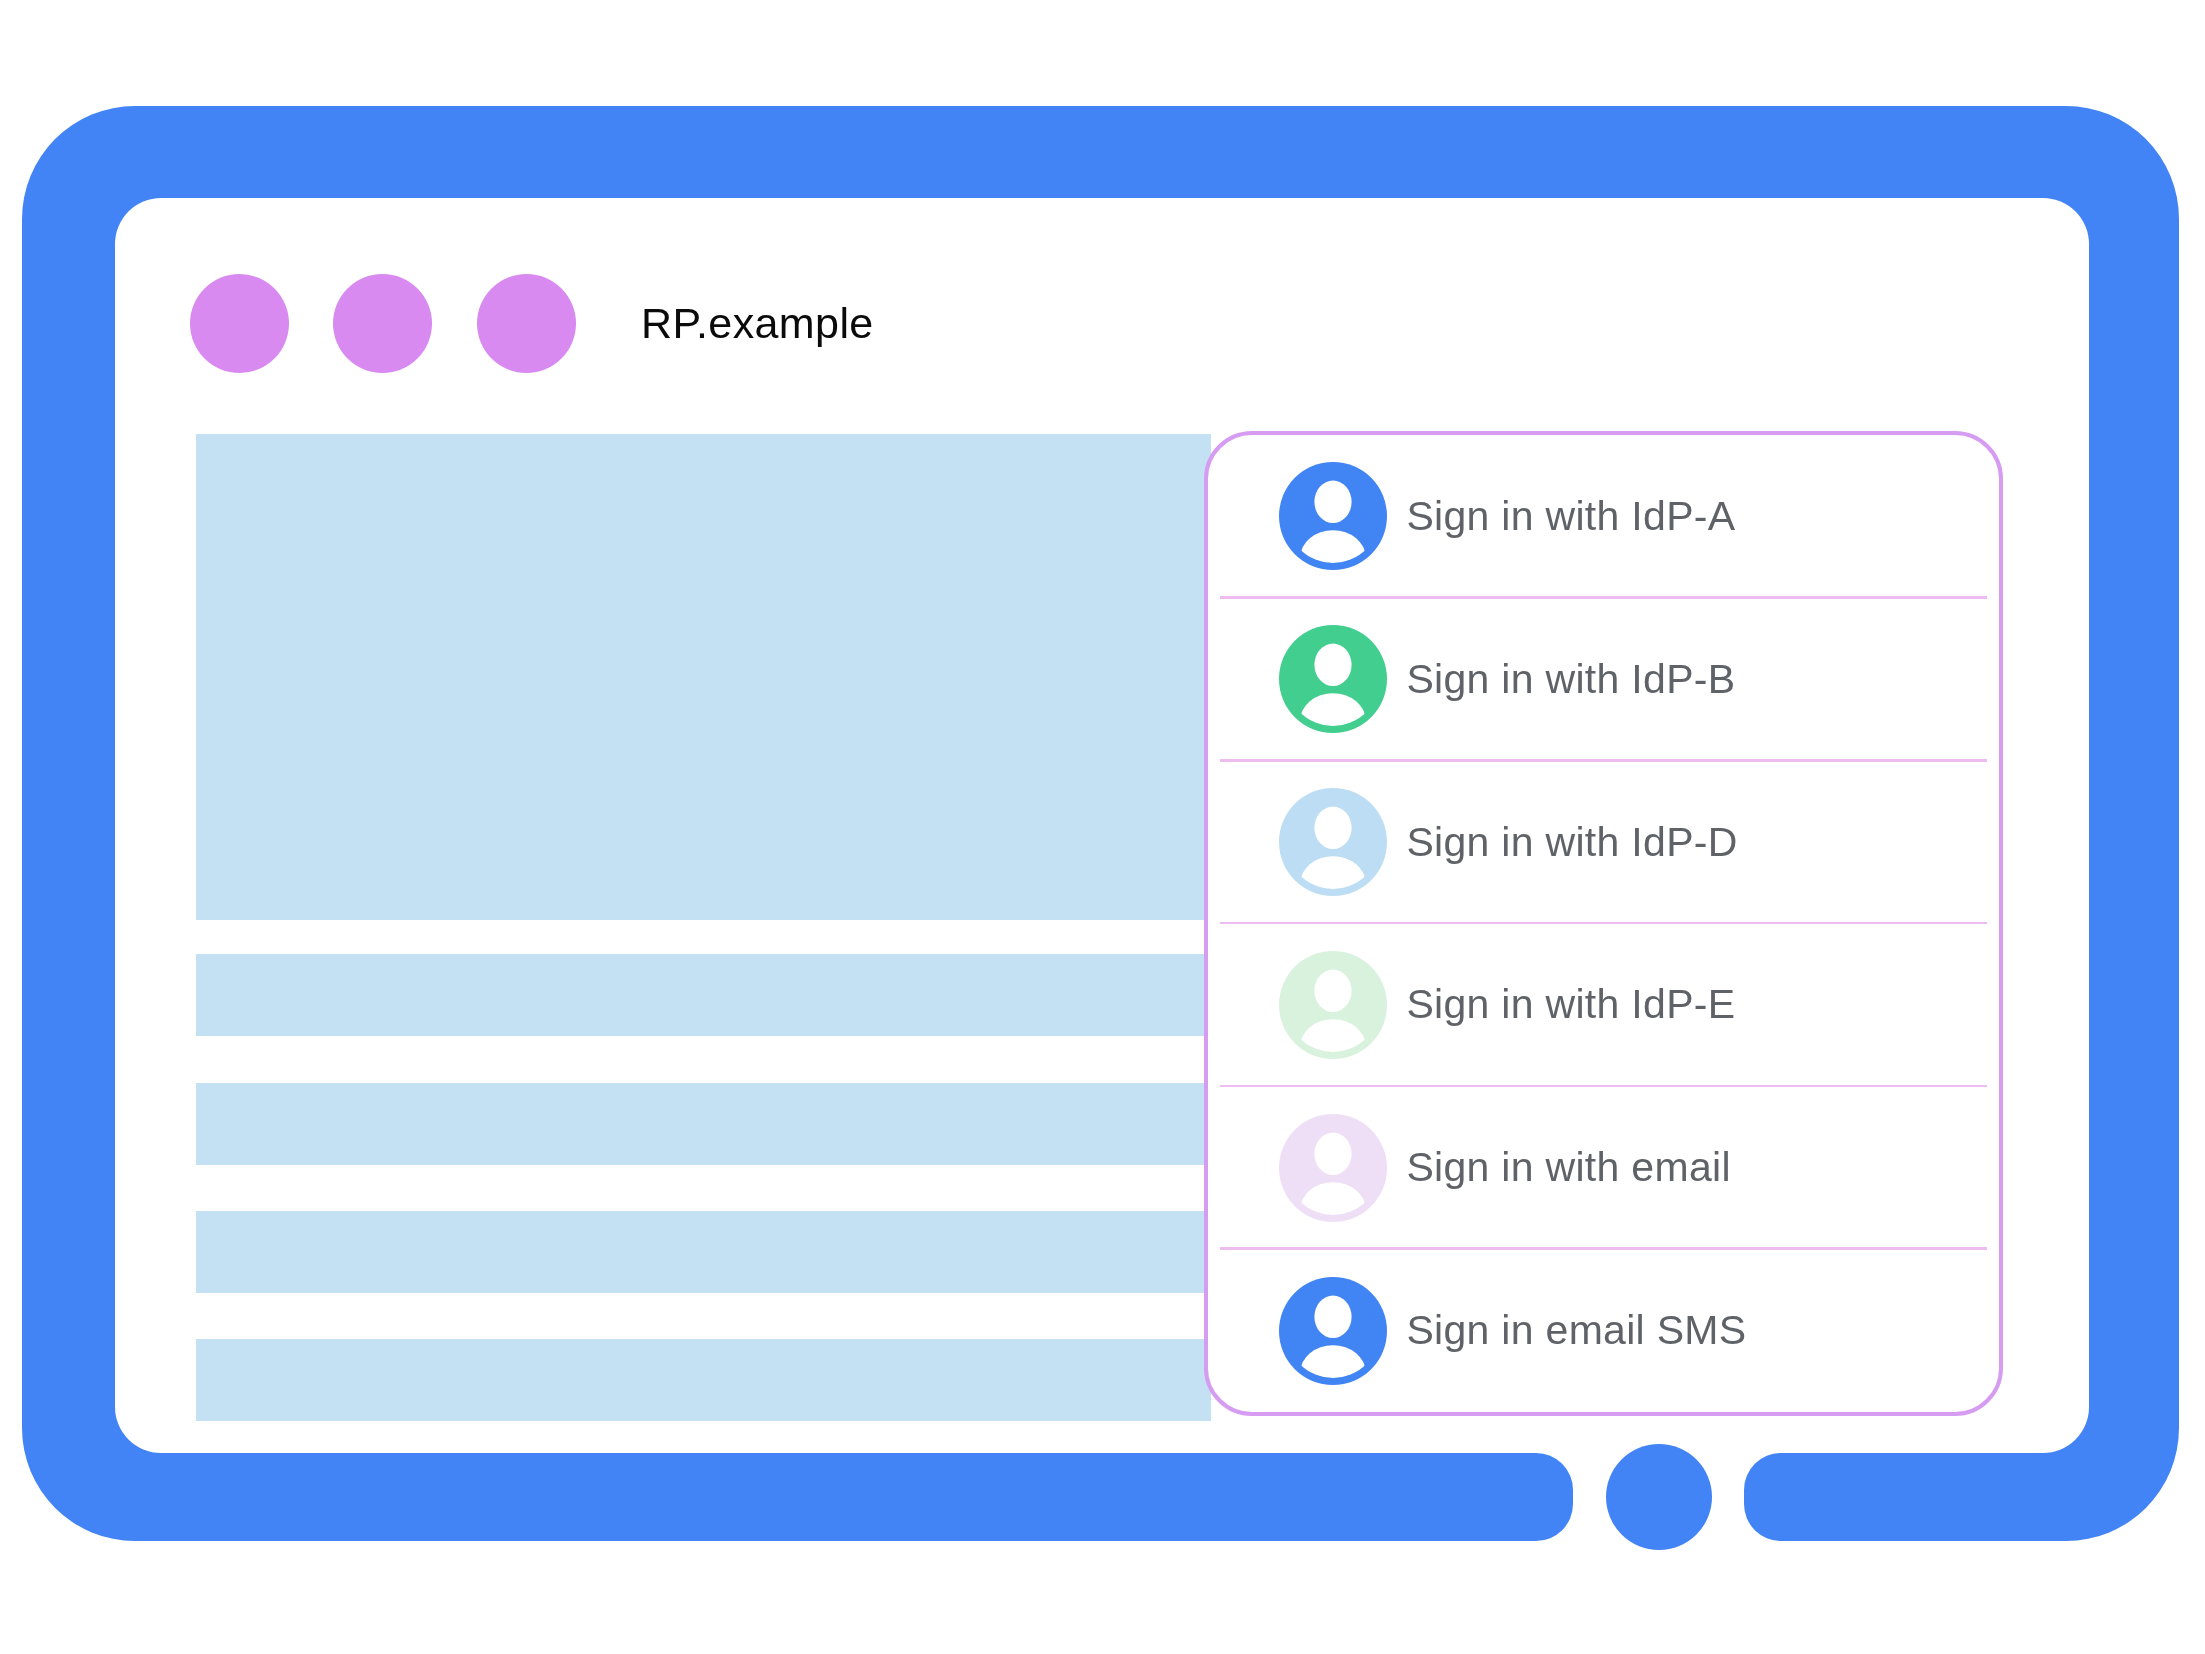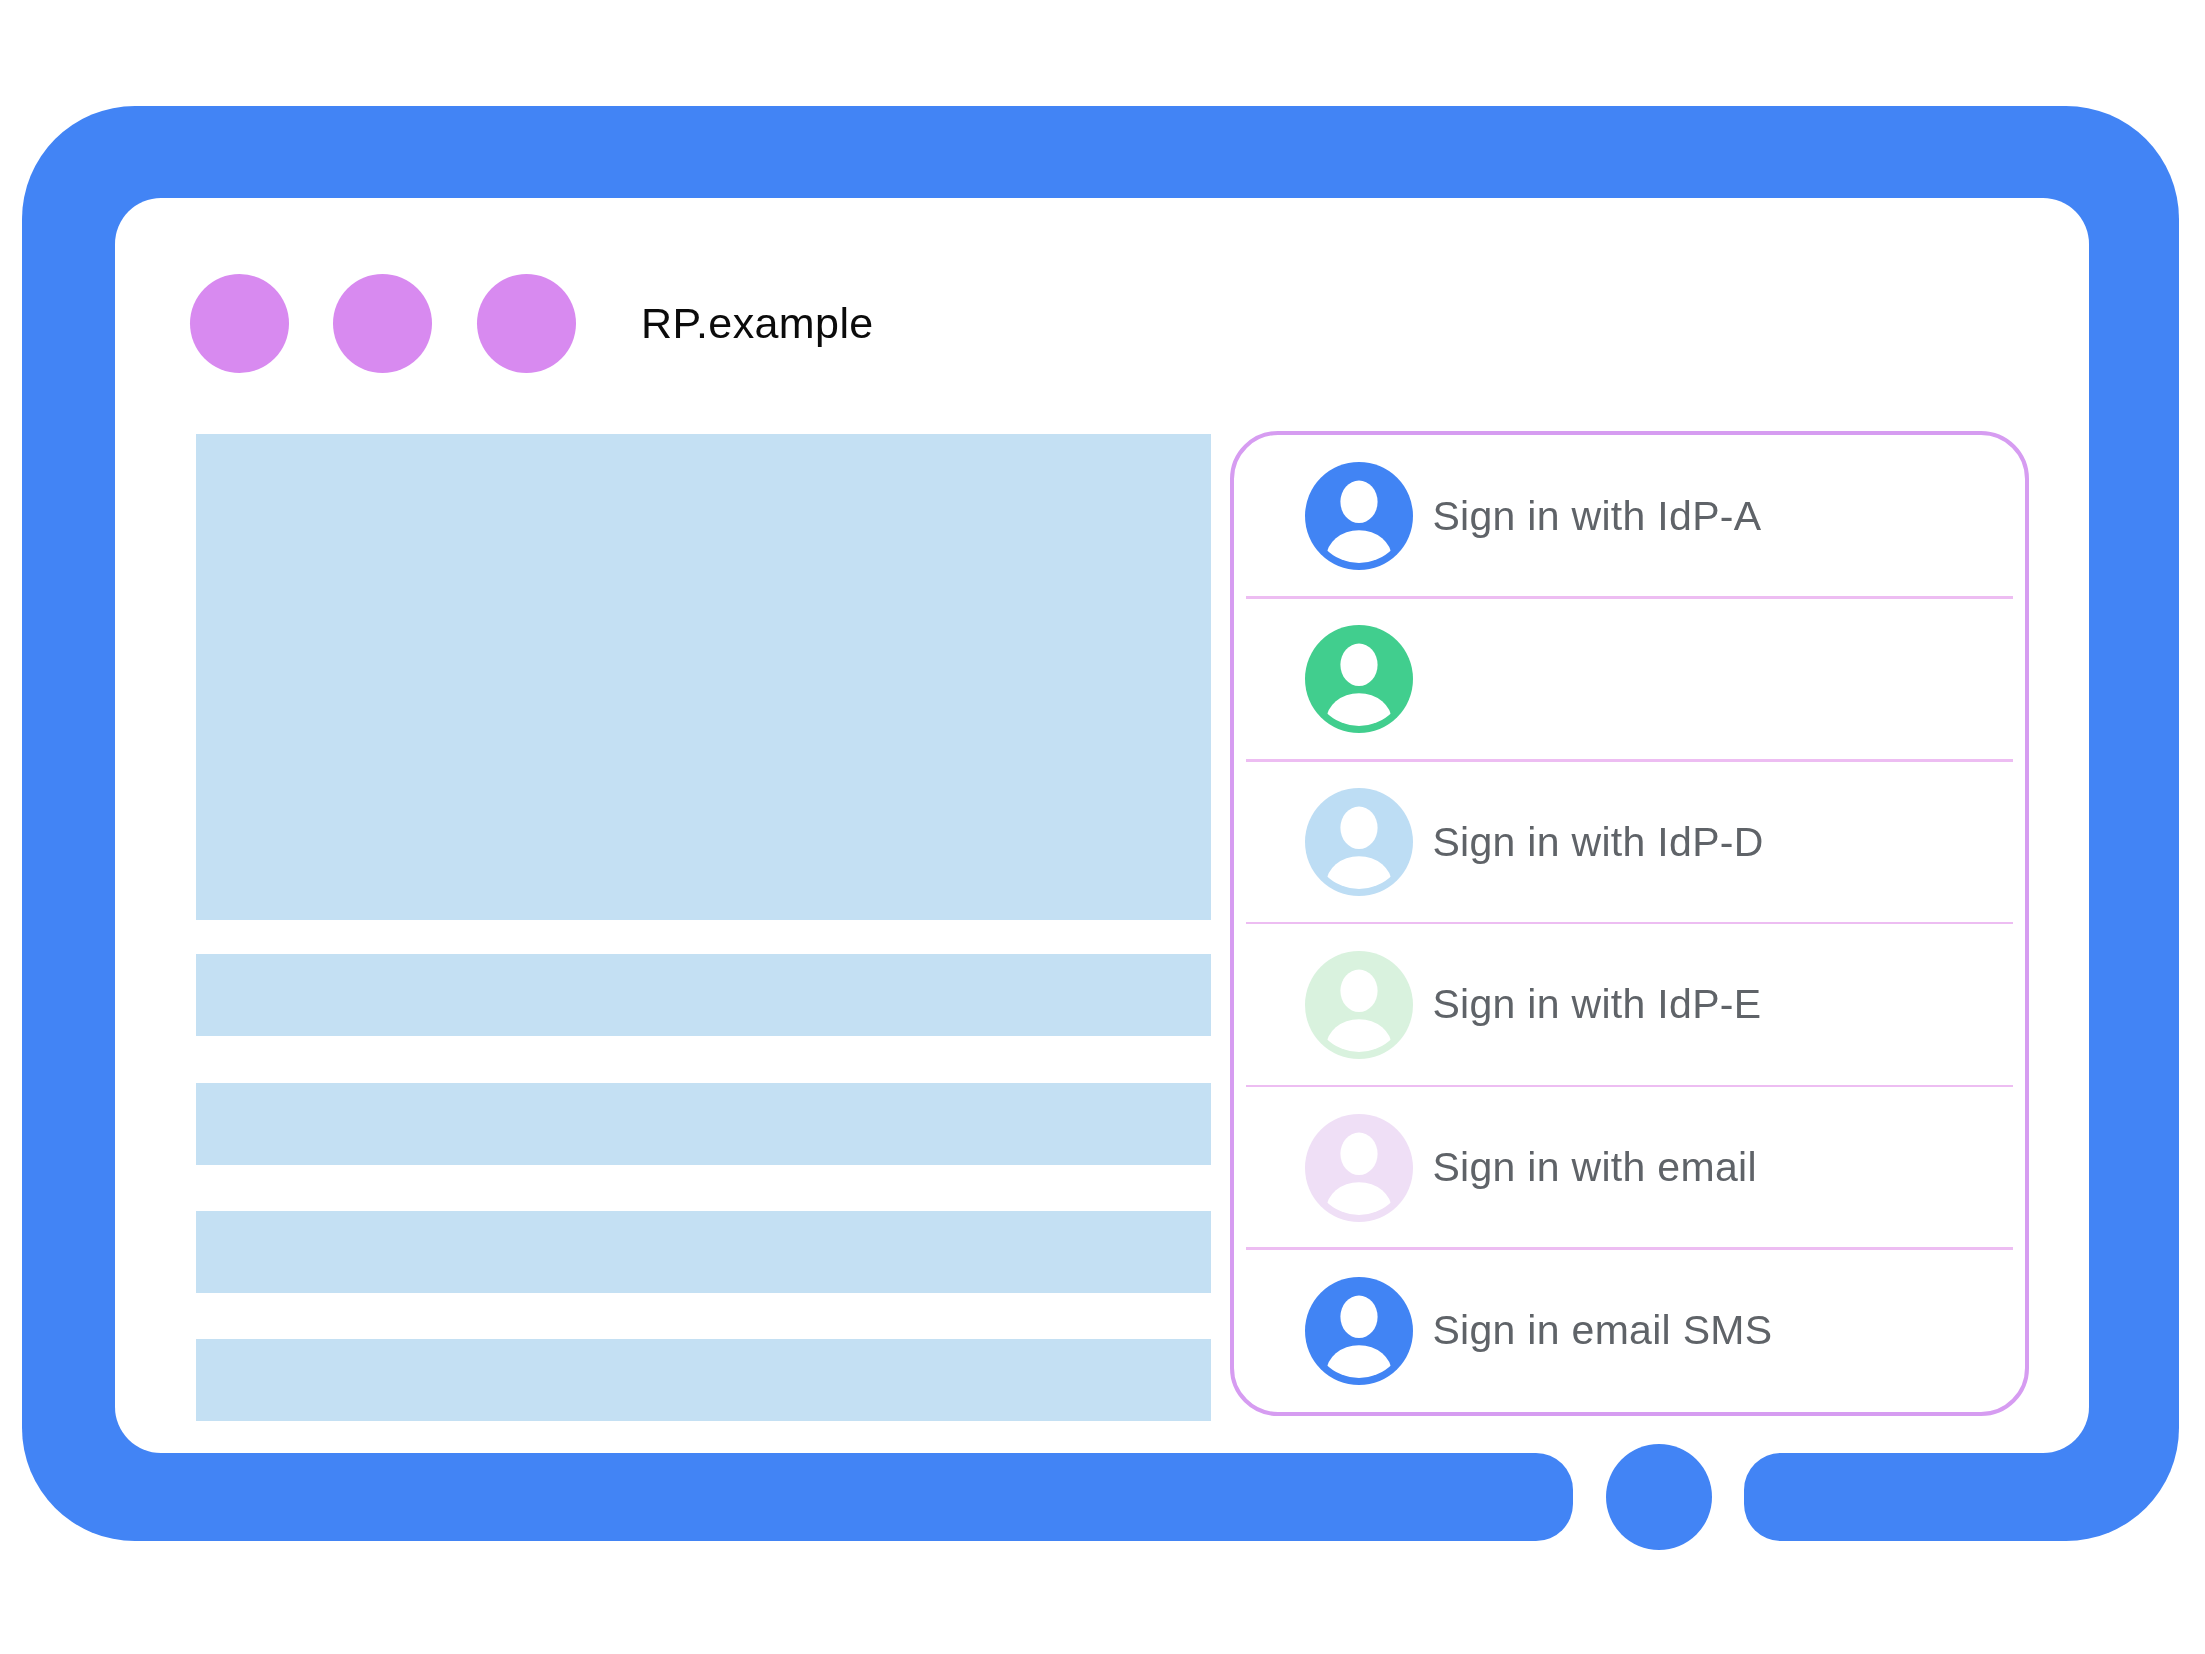--- a/index.html
+++ b/index.html
@@ -46,7 +46,7 @@
 
   
   .panel{
-    left:1230px;top:431px;width:799px;height:985px;box-sizing:border-box;
+    left:1204px;top:431px;width:799px;height:985px;box-sizing:border-box;
     background:#ffffff;border:4.4px solid #D69CF1;border-radius:48px;
     display:flex;flex-direction:column;overflow:hidden;z-index:2;
   }

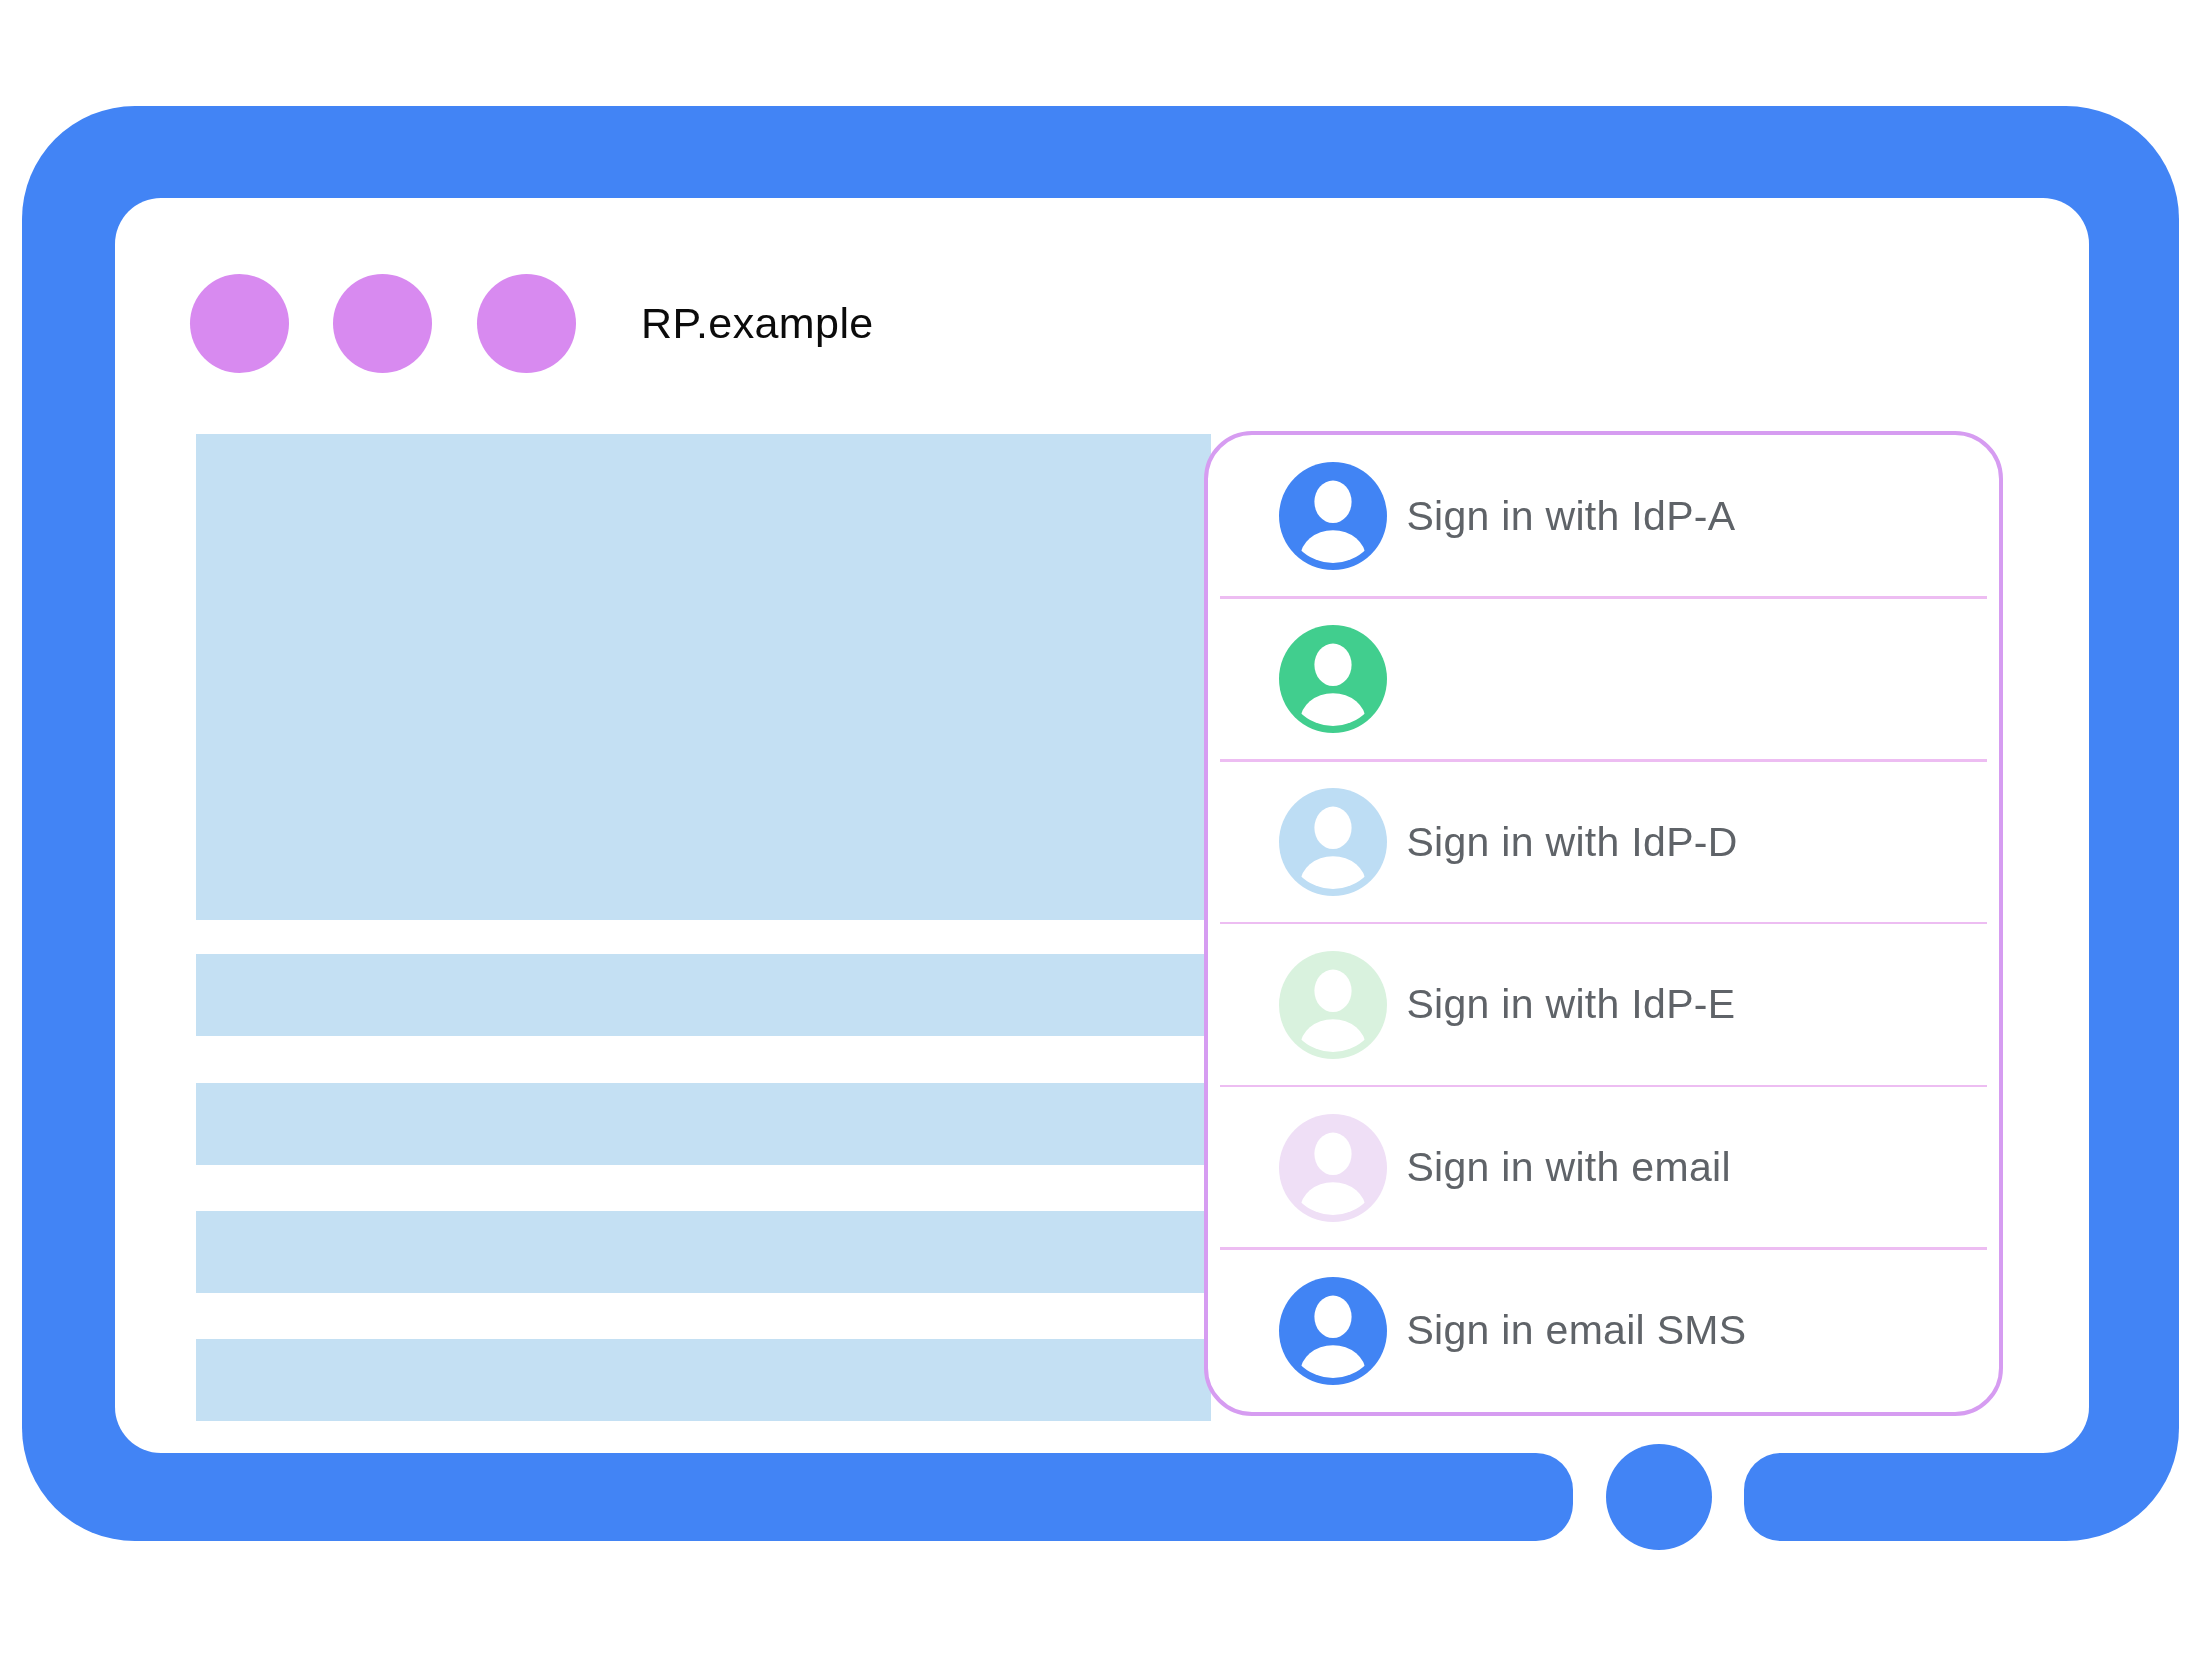--- a/index.html
+++ b/index.html
@@ -112,6 +112,7 @@
       <ellipse cx="61" cy="45" rx="21" ry="24" fill="#ffffff"></ellipse>
       <ellipse cx="61" cy="108" rx="37" ry="31" fill="#ffffff" clip-path="url(#avatar-body-clip)"></ellipse>
     </svg>
+    <span class="row-label">Sign in with IdP-B</span>
   </div>
 
 

